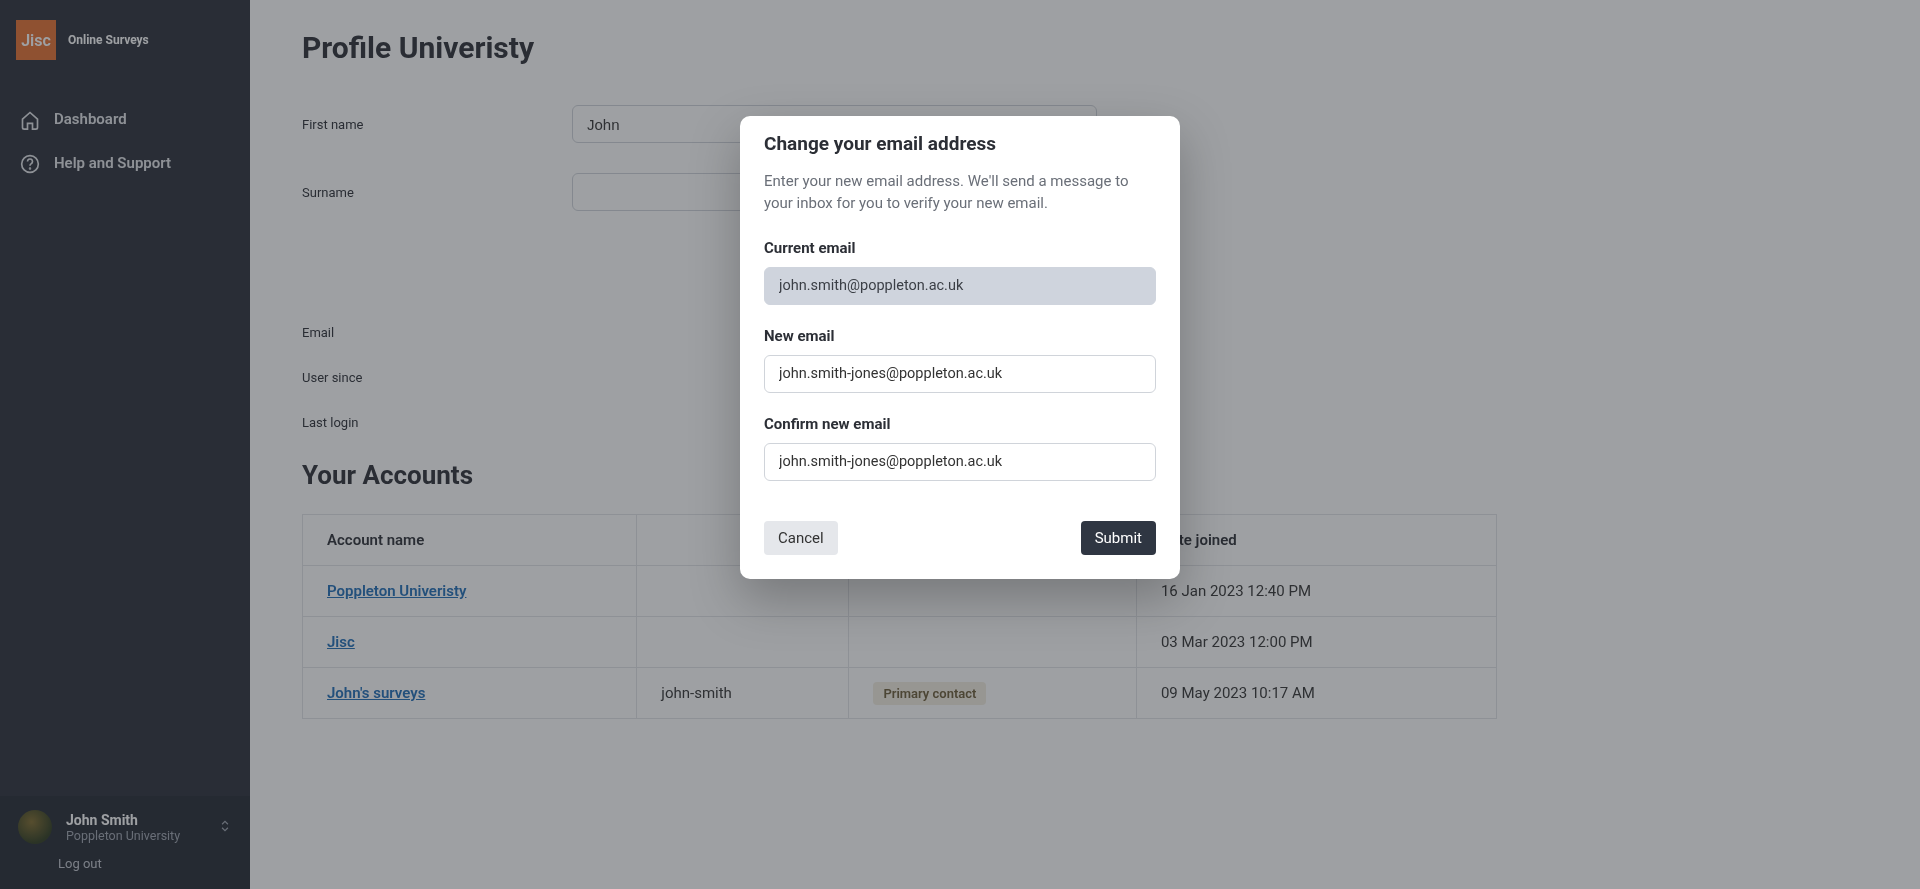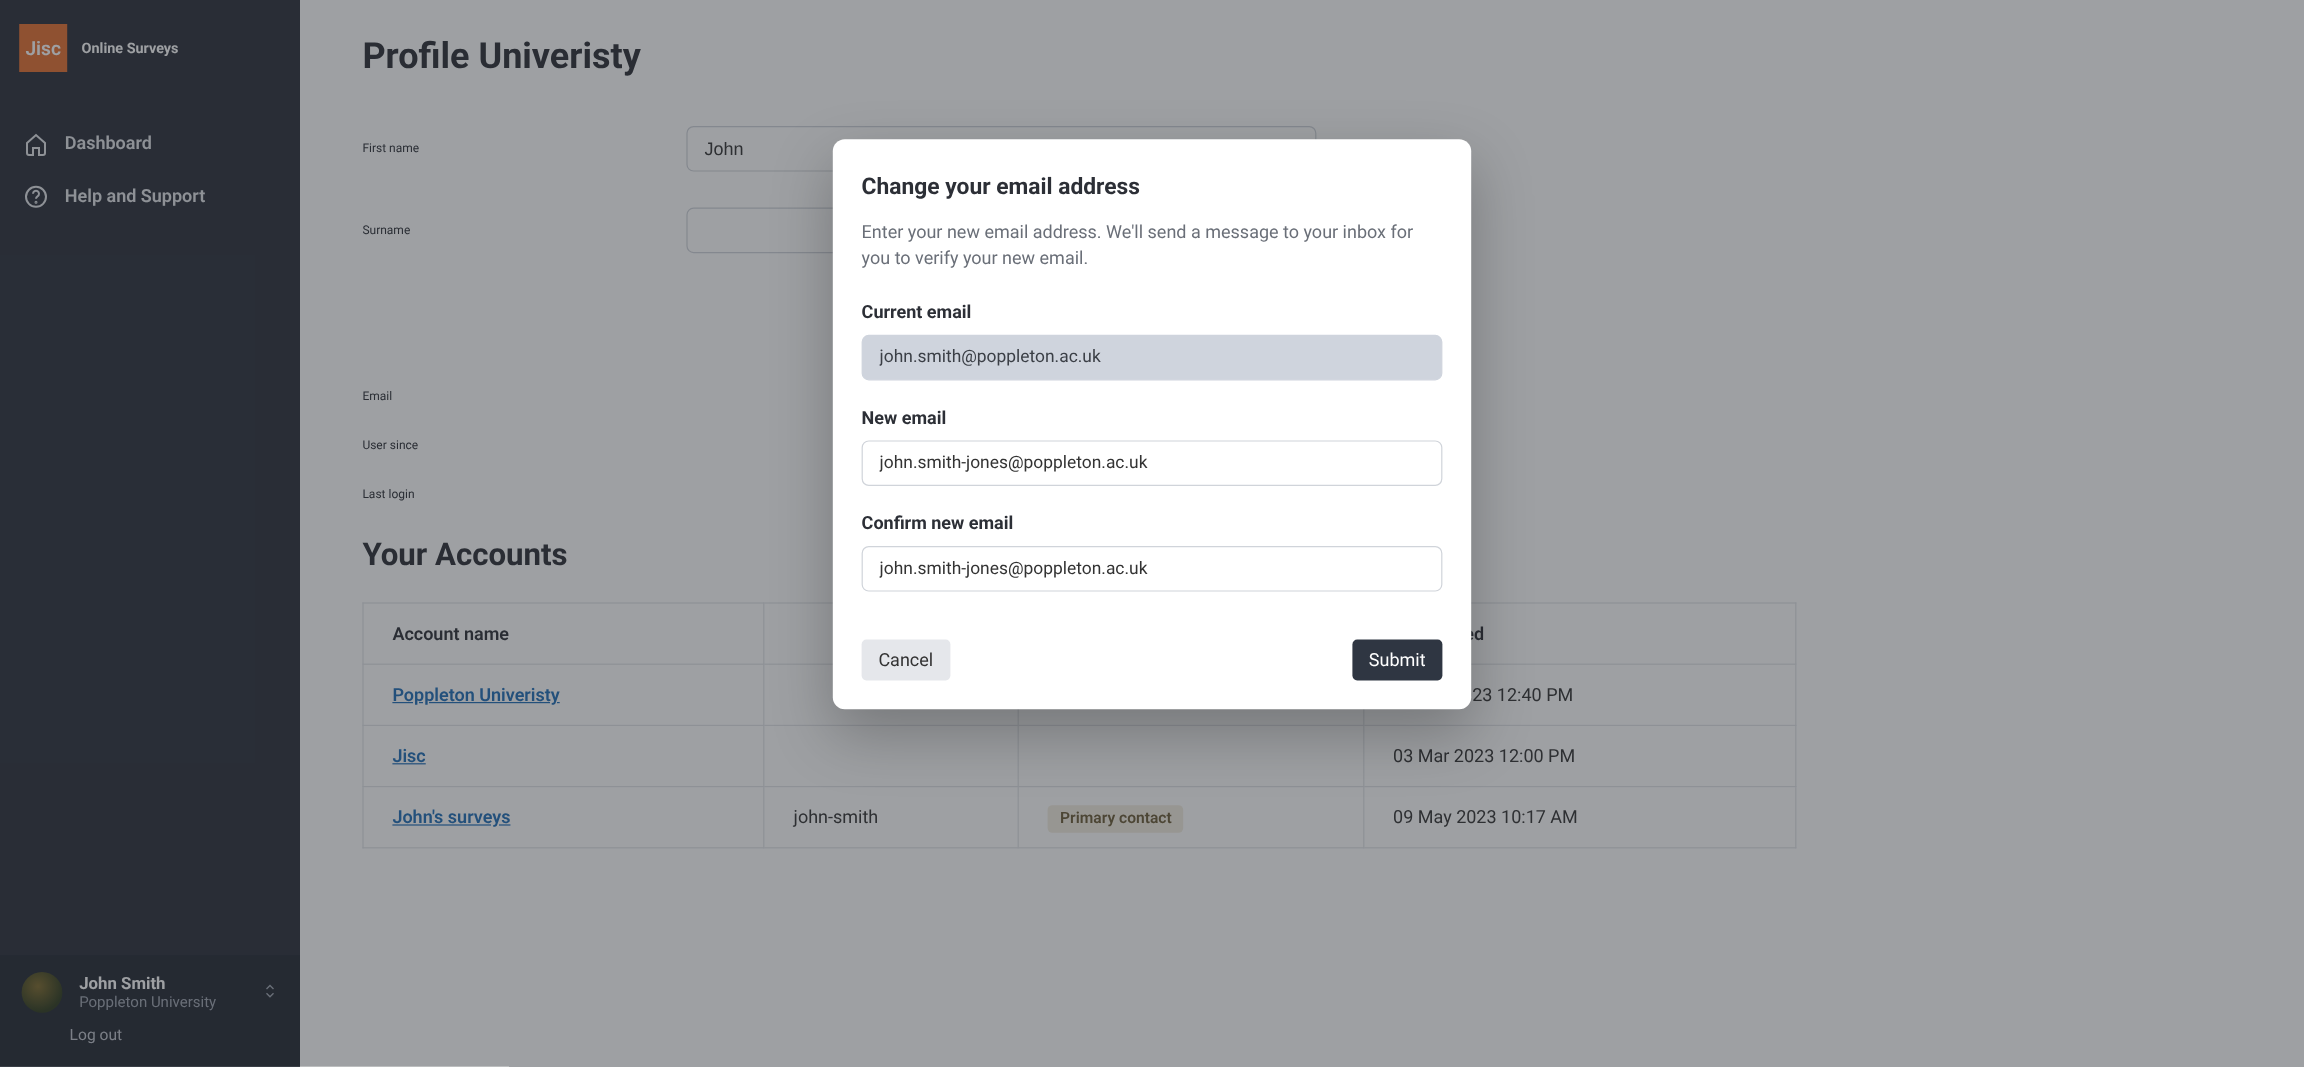--- a/index.html
+++ b/index.html
@@ -124,7 +124,7 @@
     }
     .form-label-col {
       width: 270px;
-      font-size: 10px;
+      font-size: 13px;
       color: #2c2f36;
     }
     .form-input {

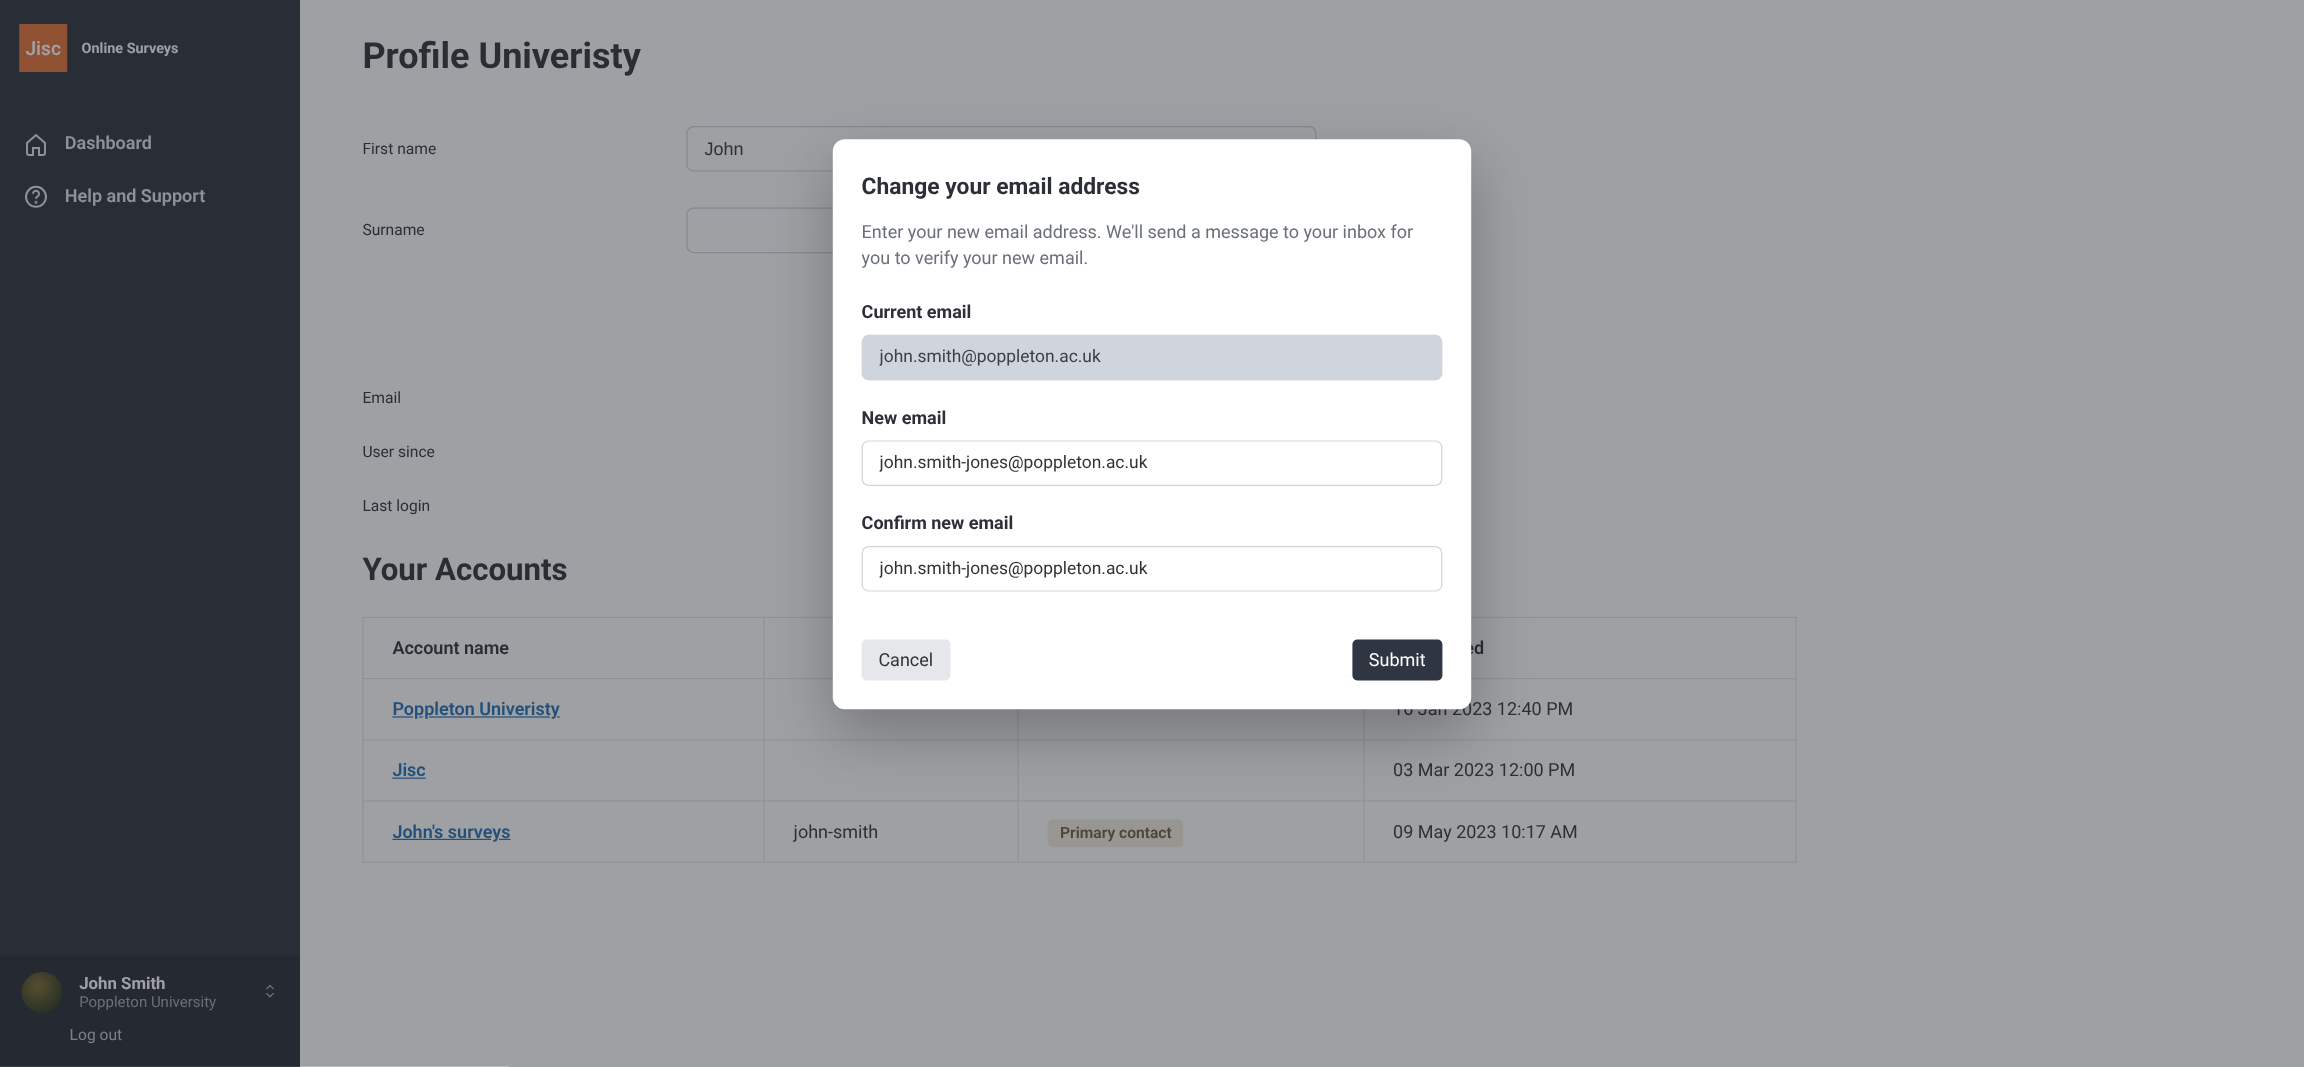--- a/index.html
+++ b/index.html
@@ -190,10 +190,10 @@
     }
     .modal {
       background: #fff;
-      width: 532px;
+      width: 440px;
       border-radius: 10px;
       box-shadow: 0 20px 50px rgba(0,0,0,0.25);
-      padding: 28px 24px 24px;
+      padding: 16px 24px 24px;
     }
     .modal-title {
       font-size: 19px;

